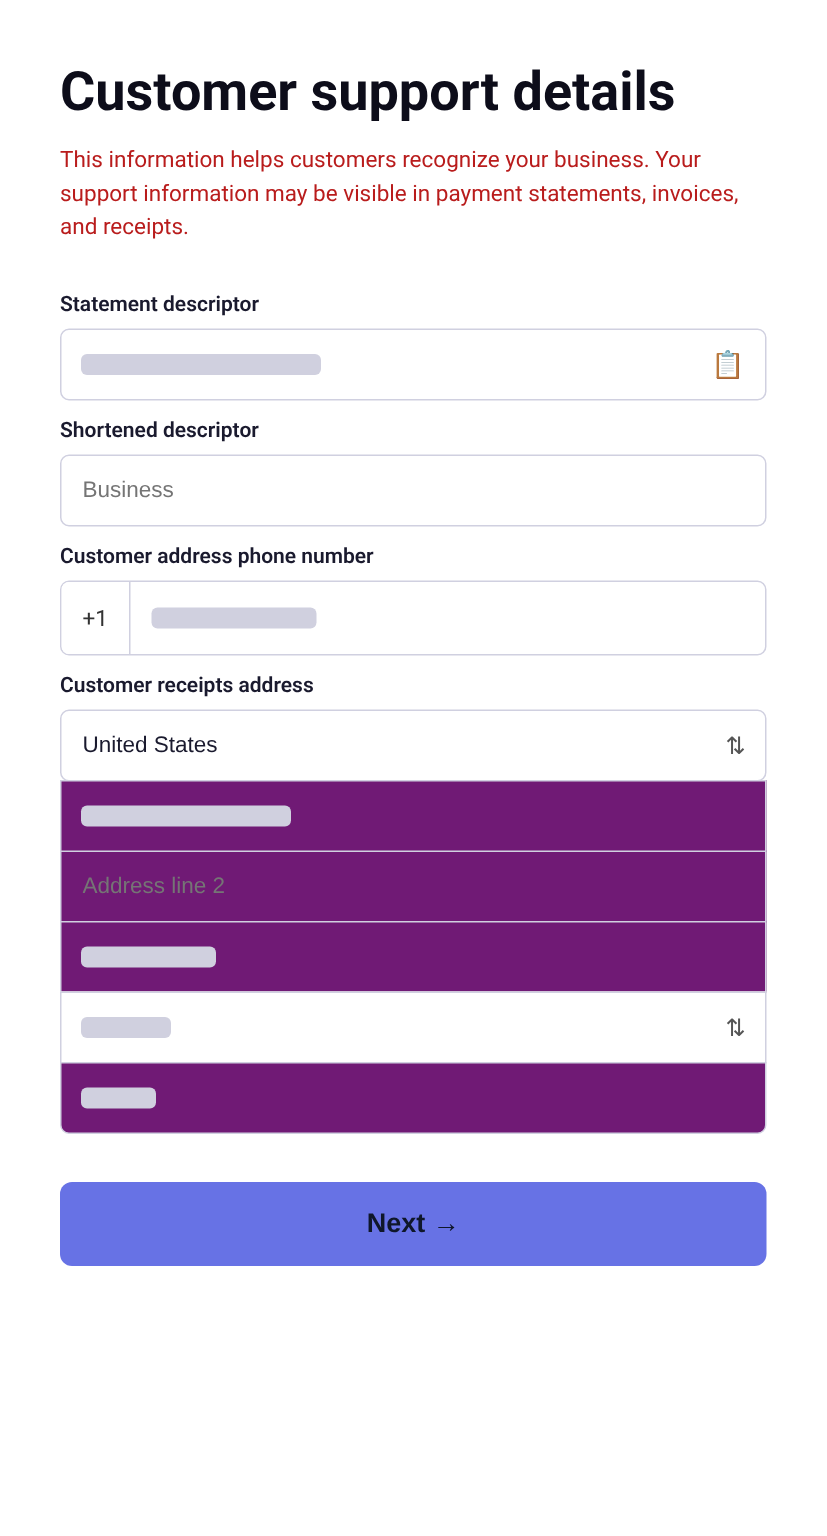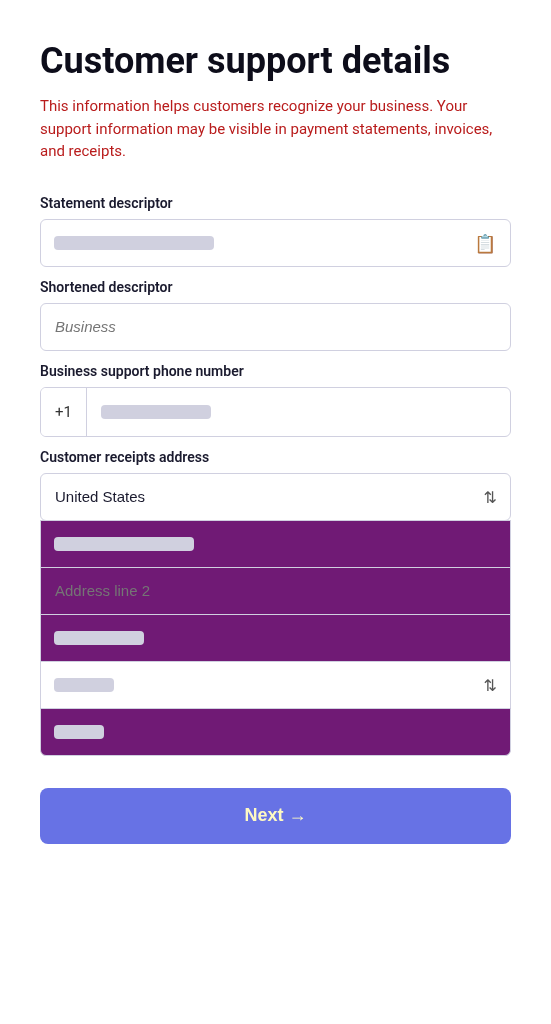--- a/index.html
+++ b/index.html
@@ -54,7 +54,6 @@
       color: #888;
       outline: none;
       background: #ffffff;
-      font-style: italic;
     }
 
     .input-icon {

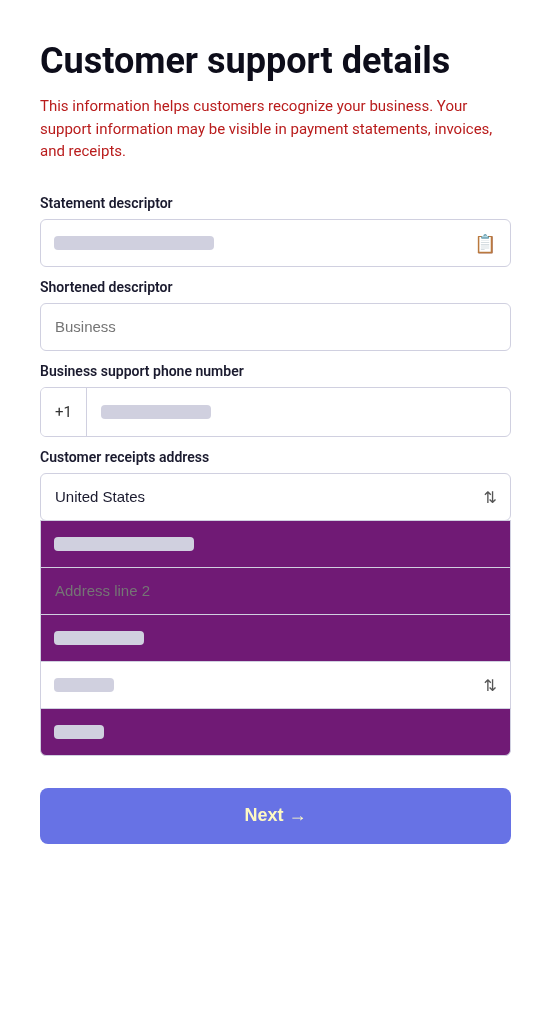--- a/index.html
+++ b/index.html
@@ -270,7 +270,7 @@
 </div>
 
 <div class="form-group">
-  <label class="form-label">Business support phone number</label>
+  <label class="form-label">Customer address phone number</label>
   <div class="phone-input-wrapper">
     <span class="phone-prefix">+1</span>
     <div style="position:relative; flex:1; height:48px;">

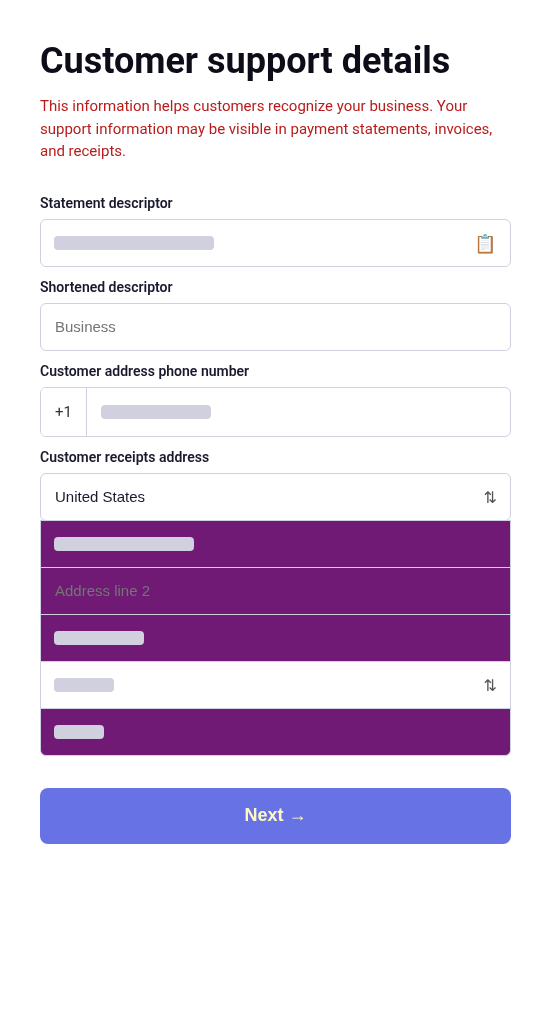--- a/index.html
+++ b/index.html
@@ -189,7 +189,7 @@
       width: 100%;
       height: 56px;
       background: #6772e5;
-      color: #fef9c3;
+      color: #0f172a;
       border: none;
       border-radius: 8px;
       font-size: 18px;

